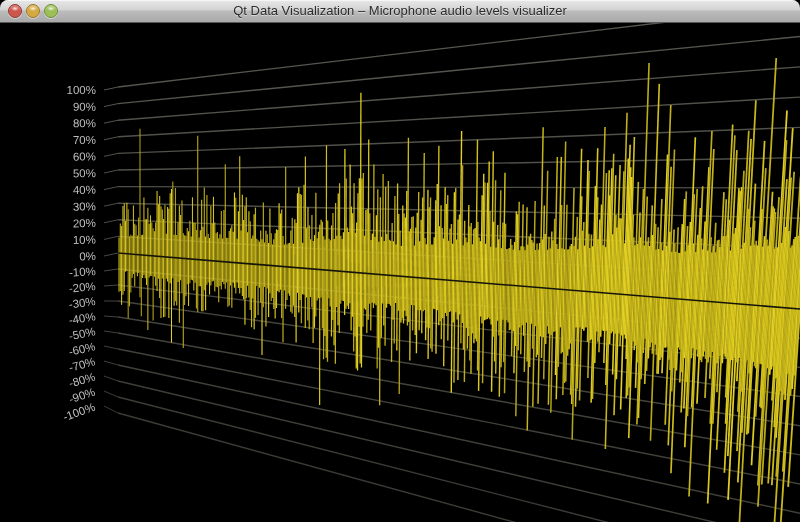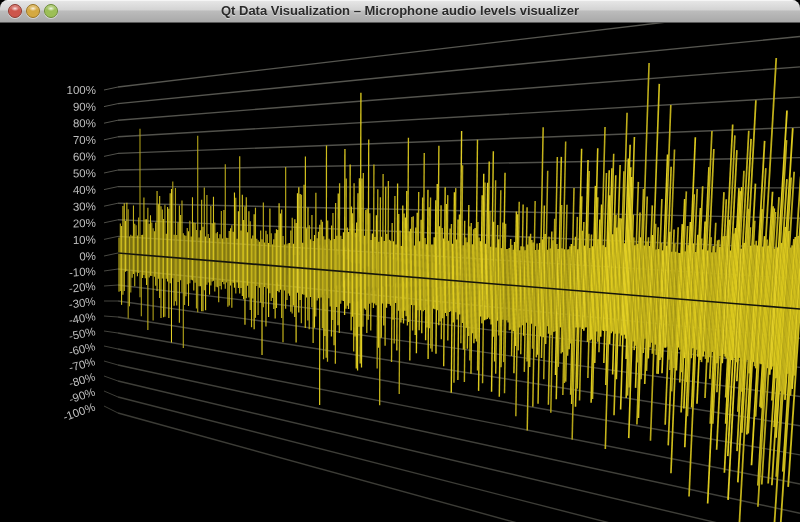--- a/index.html
+++ b/index.html
@@ -24,7 +24,6 @@
     display: flex;
     align-items: center;
     user-select: none;
-    font-weight: bold;
   }
   .traffic-lights {
     position: absolute;

